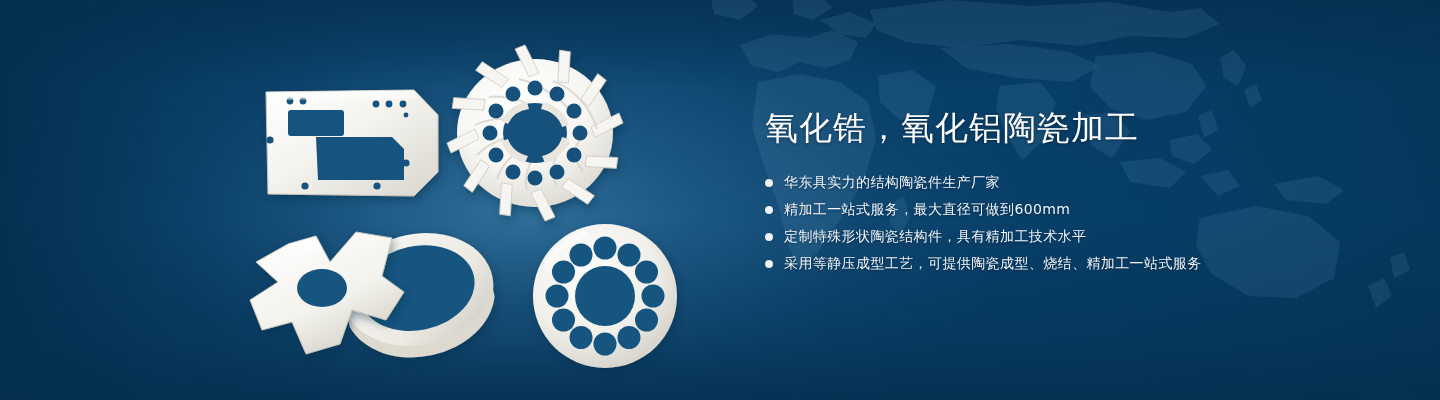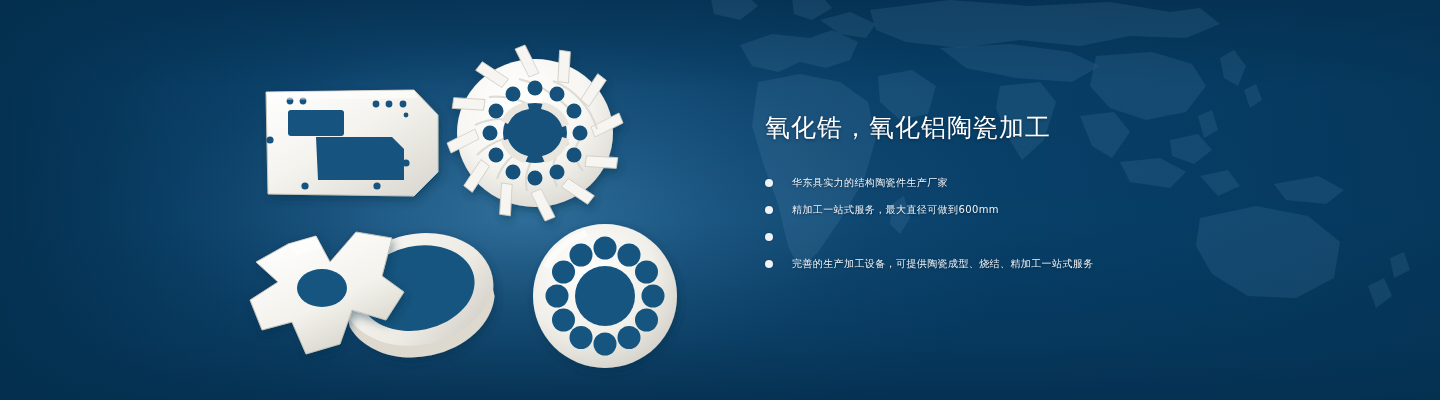--- a/index.html
+++ b/index.html
@@ -77,7 +77,7 @@
   }
   .headline {
     color: #ffffff;
-    font-size: 25px;
+    font-size: 33px;
     line-height: 36px;
     letter-spacing: 1px;
     font-weight: 400;

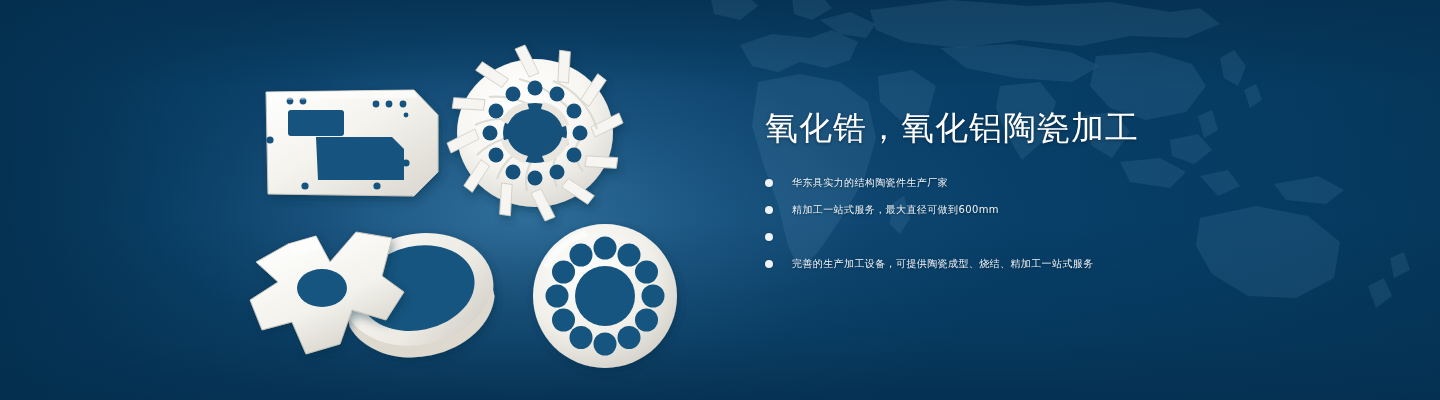--- a/index.html
+++ b/index.html
@@ -107,12 +107,11 @@
   }
   .bullet-text {
     color: #f2f6fa;
-    font-size: 10px;
+    font-size: 14px;
     line-height: 21px;
     letter-spacing: 0.4px;
     white-space: nowrap;
     text-shadow: 0 1px 2px rgba(0,20,40,0.5);
-    margin-left: 8px;
   }
 </style>
 </head>

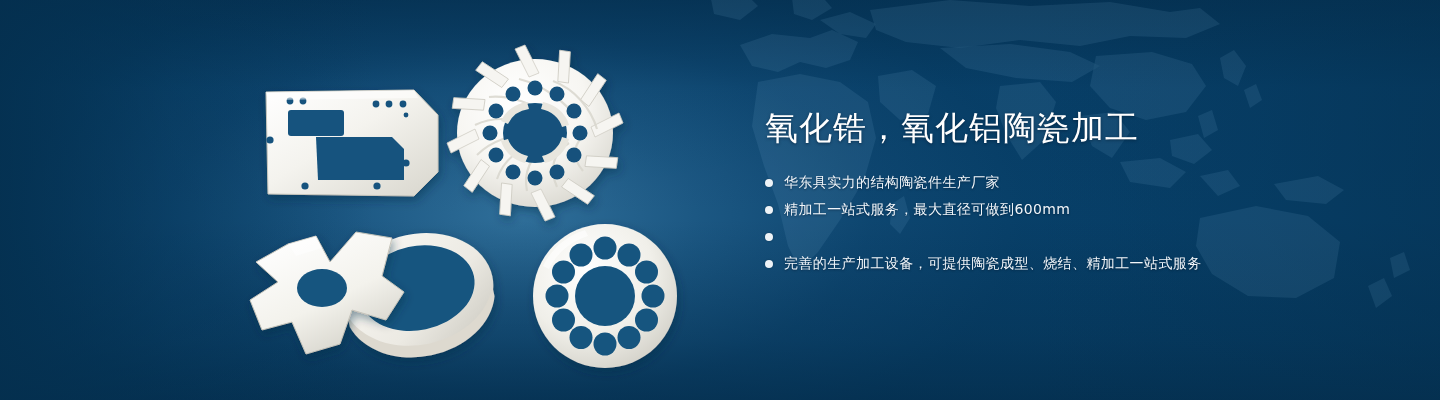--- a/index.html
+++ b/index.html
@@ -354,6 +354,7 @@
       </li>
       <li class="bullet">
         <span class="dot"></span>
+        <span class="bullet-text">定制特殊形状陶瓷结构件，具有精加工技术水平</span>
       </li>
       <li class="bullet">
         <span class="dot"></span>

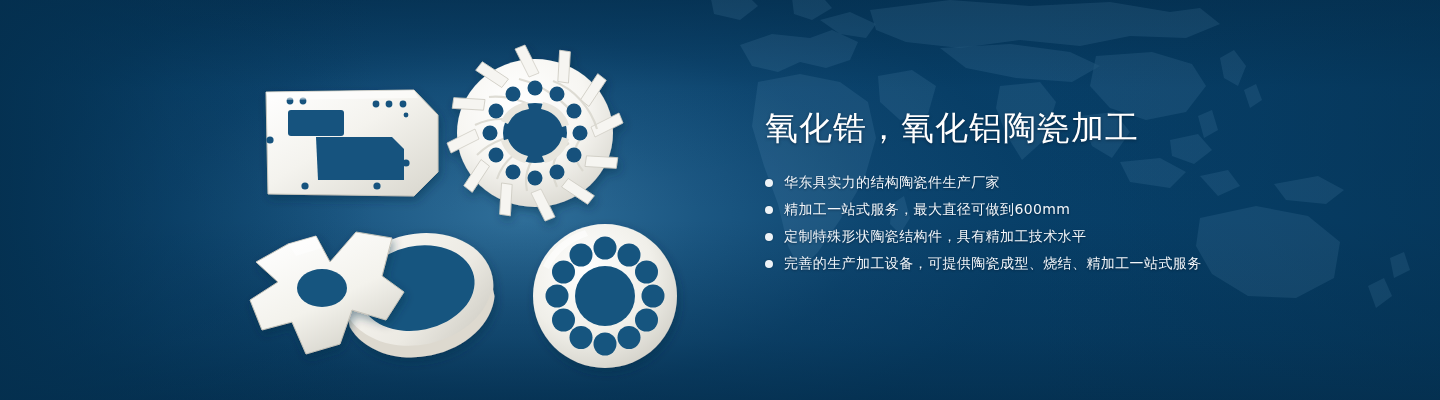--- a/index.html
+++ b/index.html
@@ -358,7 +358,7 @@
       </li>
       <li class="bullet">
         <span class="dot"></span>
-        <span class="bullet-text">完善的生产加工设备，可提供陶瓷成型、烧结、精加工一站式服务</span>
+        <span class="bullet-text">采用等静压成型工艺，可提供陶瓷成型、烧结、精加工一站式服务</span>
       </li>
     </ul>
   </div>

